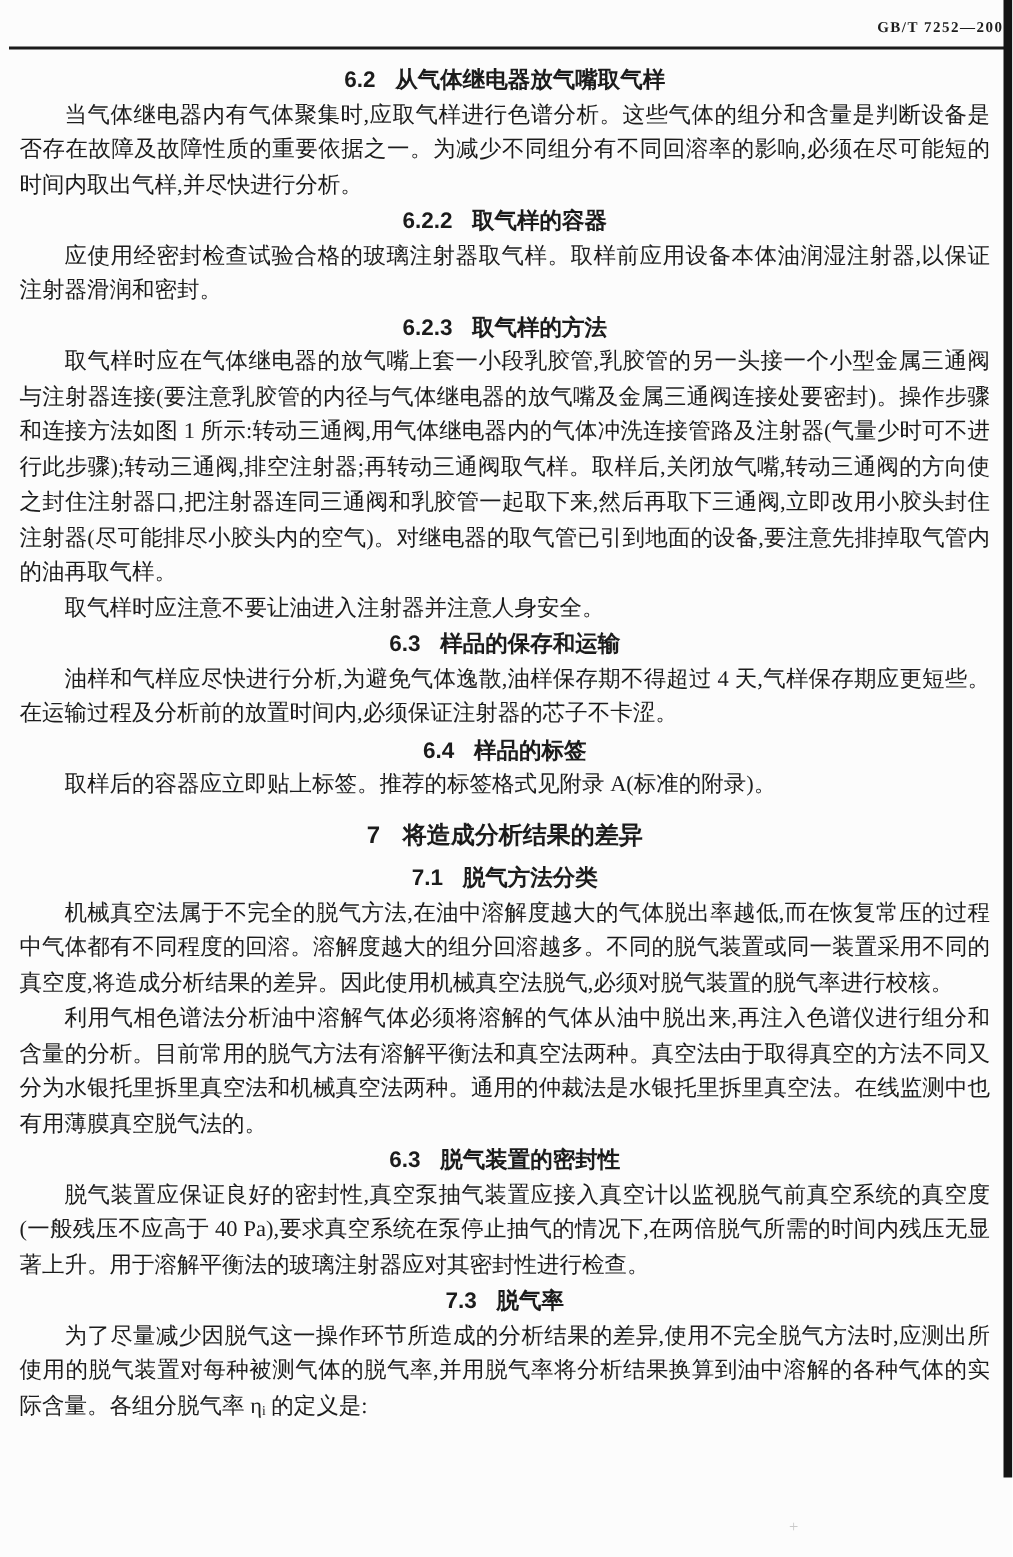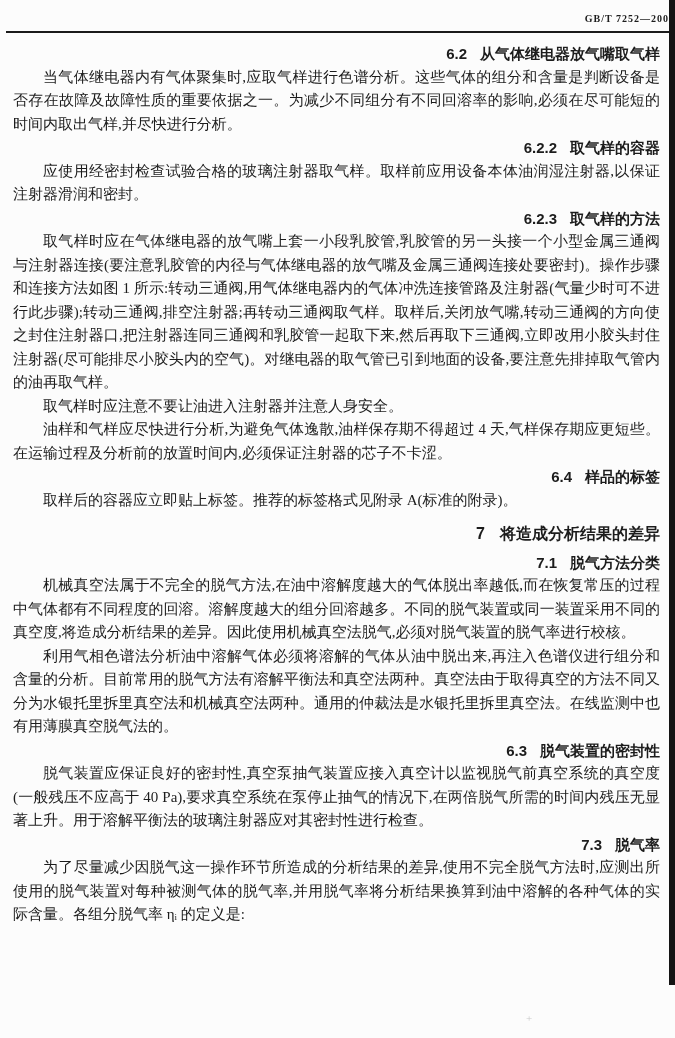--- a/index.html
+++ b/index.html
@@ -38,7 +38,7 @@
   .heading{
     font-weight:bold;
     font-family:"Liberation Sans","DejaVu Sans",sans-serif;
-    text-align:right;
+    text-align:center;
   }
   .heading .h-num{display:inline-block;margin-right:13px;}
   .chapter{

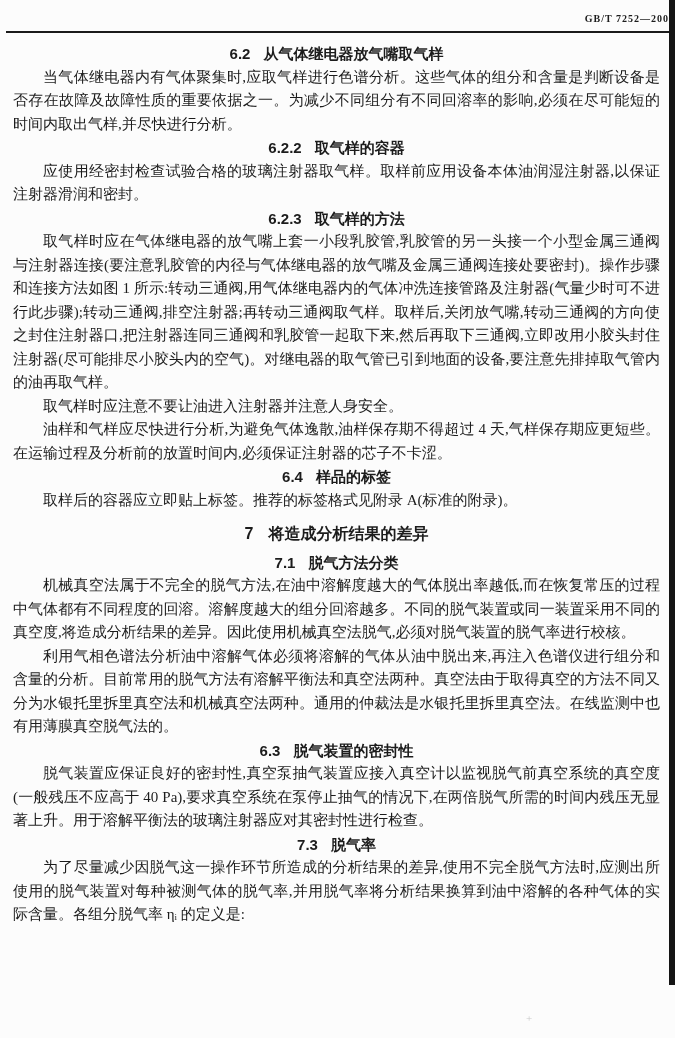--- a/index.html
+++ b/index.html
@@ -89,6 +89,9 @@
     <p>取气样时应在气体继电器的放气嘴上套一小段乳胶管,乳胶管的另一头接一个小型金属三通阀与注射器连接(要注意乳胶管的内径与气体继电器的放气嘴及金属三通阀连接处要密封)。操作步骤和连接方法如图 1 所示:转动三通阀,用气体继电器内的气体冲洗连接管路及注射器(气量少时可不进行此步骤);转动三通阀,排空注射器;再转动三通阀取气样。取样后,关闭放气嘴,转动三通阀的方向使之封住注射器口,把注射器连同三通阀和乳胶管一起取下来,然后再取下三通阀,立即改用小胶头封住注射器(尽可能排尽小胶头内的空气)。对继电器的取气管已引到地面的设备,要注意先排掉取气管内的油再取气样。</p>
     <p>取气样时应注意不要让油进入注射器并注意人身安全。</p>
 
+    <div class="heading">
+      <span class="h-num">6.3</span><span>样品的保存和运输</span>
+    </div>
 
     <p>油样和气样应尽快进行分析,为避免气体逸散,油样保存期不得超过 4 天,气样保存期应更短些。在运输过程及分析前的放置时间内,必须保证注射器的芯子不卡涩。</p>
 

